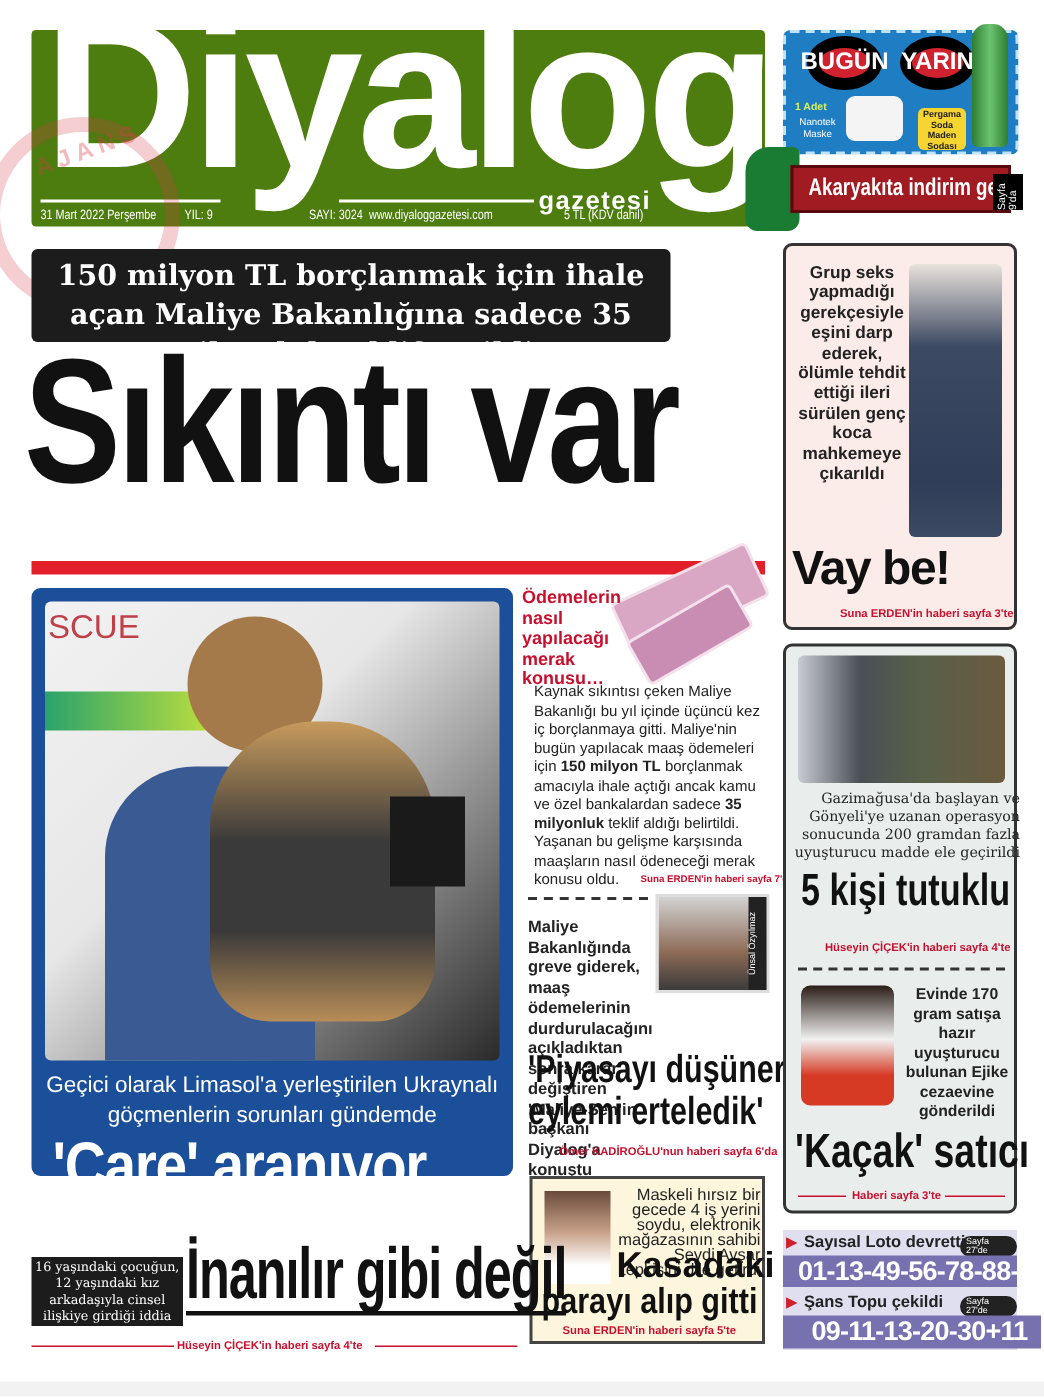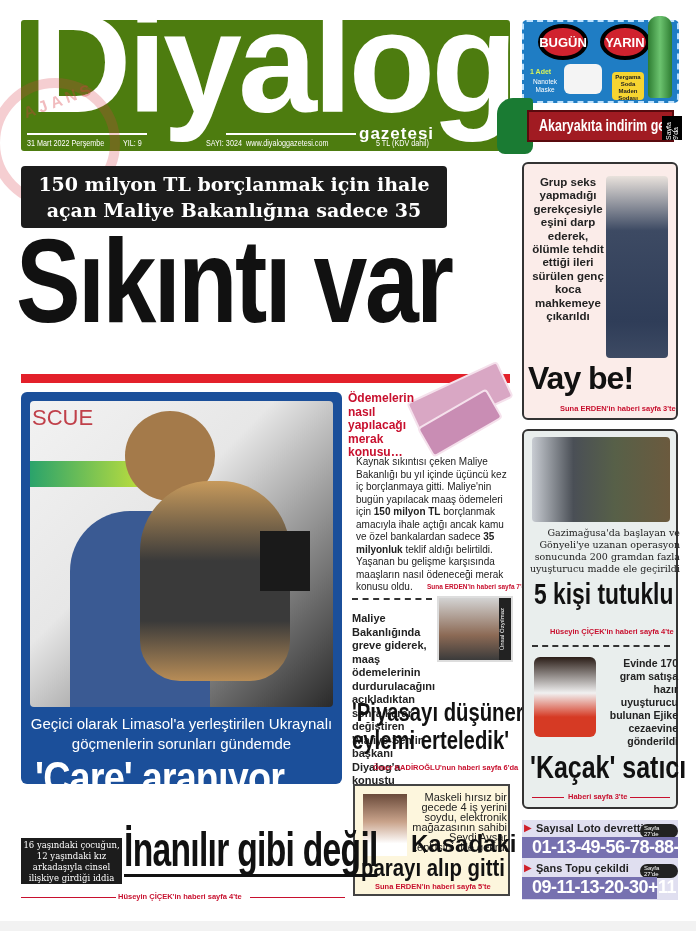--- a/index.html
+++ b/index.html
@@ -15,7 +15,7 @@
 #stamp{left:-10px;top:78px;width:130px;height:130px;border-radius:50%;border:10px solid rgba(214,60,70,.25);}
 
 #promo{left:522px;top:20px;width:157px;height:83px;background:#1f7dc4;border-radius:5px;border:2px dashed #bfe3ff}
-.promo-badge{width:50px;height:36px;border-radius:50%;background:#d0222e;border:4px solid #000000;color:#fff;font-weight:bold;font-size:13px;display:flex;align-items:center;justify-content:center}
+.promo-badge{width:50px;height:36px;border-radius:50%;background:#d0222e;border:8px solid #000000;color:#fff;font-weight:bold;font-size:16px;display:flex;align-items:center;justify-content:center}
 #fuel{left:527px;top:110px;width:147px;height:32px;background:#a11b22;border:2px solid #5a0a0e}
 #fuel-text{left:10px;top:5px;color:#fff;font-size:16px;font-weight:bold;transform:scaleX(.78);transform-origin:left;white-space:nowrap}
 #fuel-page{right:-10px;top:4px;width:20px;height:24px;background:#000;color:#fff;font-size:7px;writing-mode:vertical-rl;transform:rotate(180deg);display:flex;align-items:center;justify-content:center}

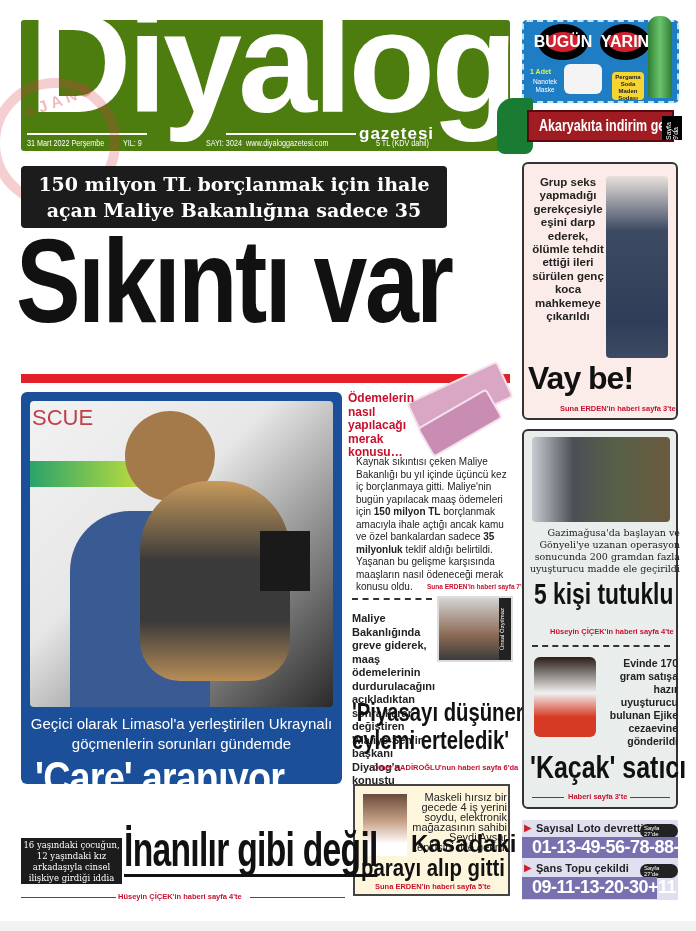--- a/index.html
+++ b/index.html
@@ -56,7 +56,7 @@
 #kisi-text{left:0;top:96px;width:156px;text-align:right;font-family:"DejaVu Serif","Liberation Serif",serif;font-size:9.5px;line-height:12px;color:#222}
 #kisi-head{left:10px;top:146px;font-size:30px;font-weight:bold;transform:scaleX(.76);transform-origin:left;white-space:nowrap;color:#111}
 #kac-photo{left:10px;top:226px;width:62px;height:80px;background:linear-gradient(#2a1d17,#f1f1f1 45%,#d63a24 75%);border-radius:6px}
-#kac-text{left:74px;top:226px;width:80px;text-align:right;font-size:10.5px;font-weight:bold;line-height:13px;color:#222}
+#kac-text{left:74px;top:226px;width:80px;text-align:center;font-size:10.5px;font-weight:bold;line-height:13px;color:#222}
 #kac-head{left:6px;top:318px;font-size:32px;font-weight:bold;transform:scaleX(.78);transform-origin:left;white-space:nowrap;color:#111}
 
 .loto-label{font-size:11px;font-weight:bold;color:#222;white-space:nowrap}

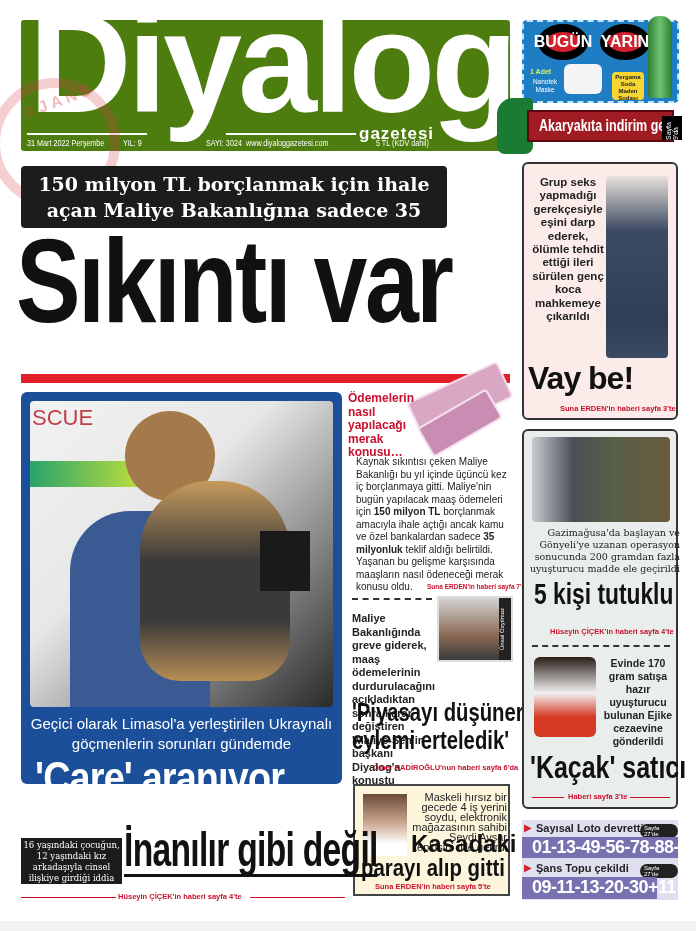--- a/index.html
+++ b/index.html
@@ -187,7 +187,7 @@
   <div class="abs" style="left:2px;top:42px;color:#d0202a;font-size:10px">▶</div>
   <div class="abs loto-label" style="left:14px;top:42px">Şans Topu çekildi</div>
   <div class="abs page-pill" style="left:118px;top:44px">Sayfa 27'de</div>
-  <div class="abs loto-row" style="left:0;top:57px;width:135px;height:22px;text-align:center">09-11-13-20-30+11</div>
+  <div class="abs loto-row" style="left:0;top:57px;width:172px;height:22px;text-align:center">09-11-13-20-30+11</div>
 </div>
 
 <div id="footer-bar" class="abs"></div>

